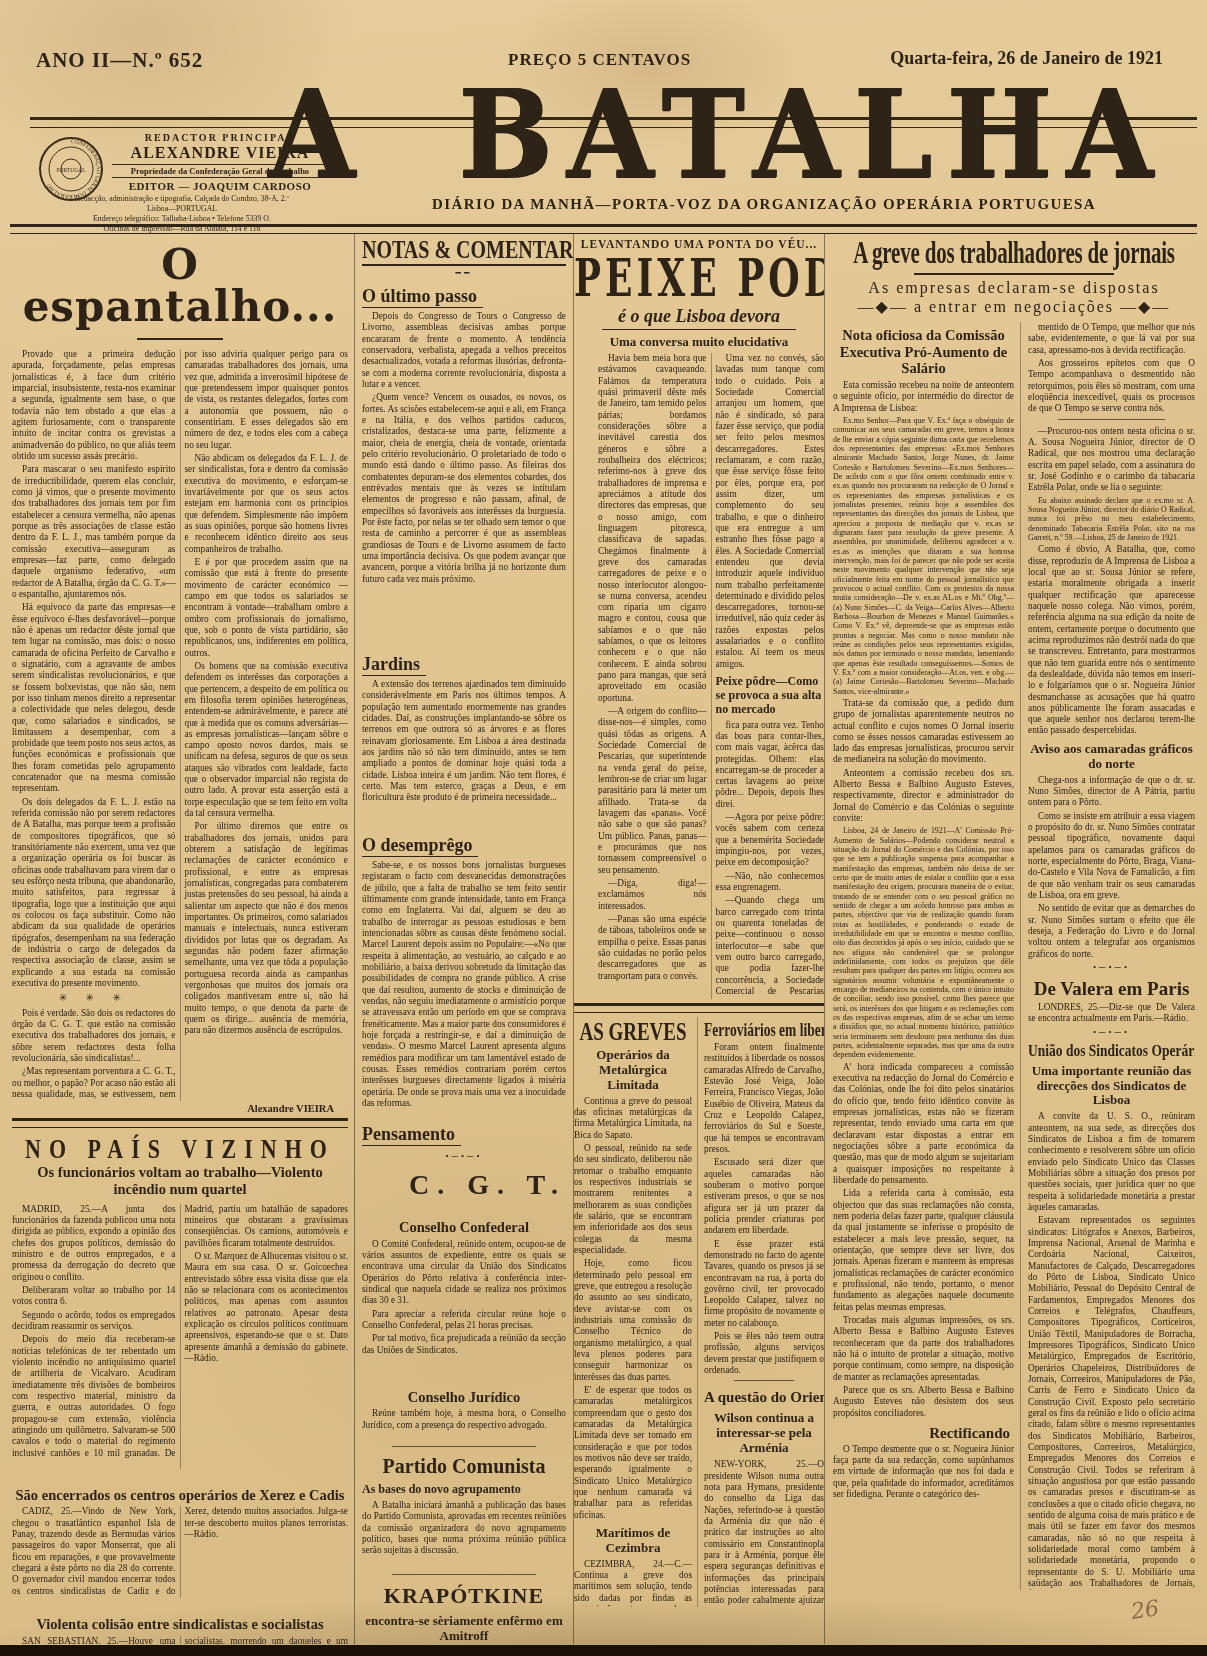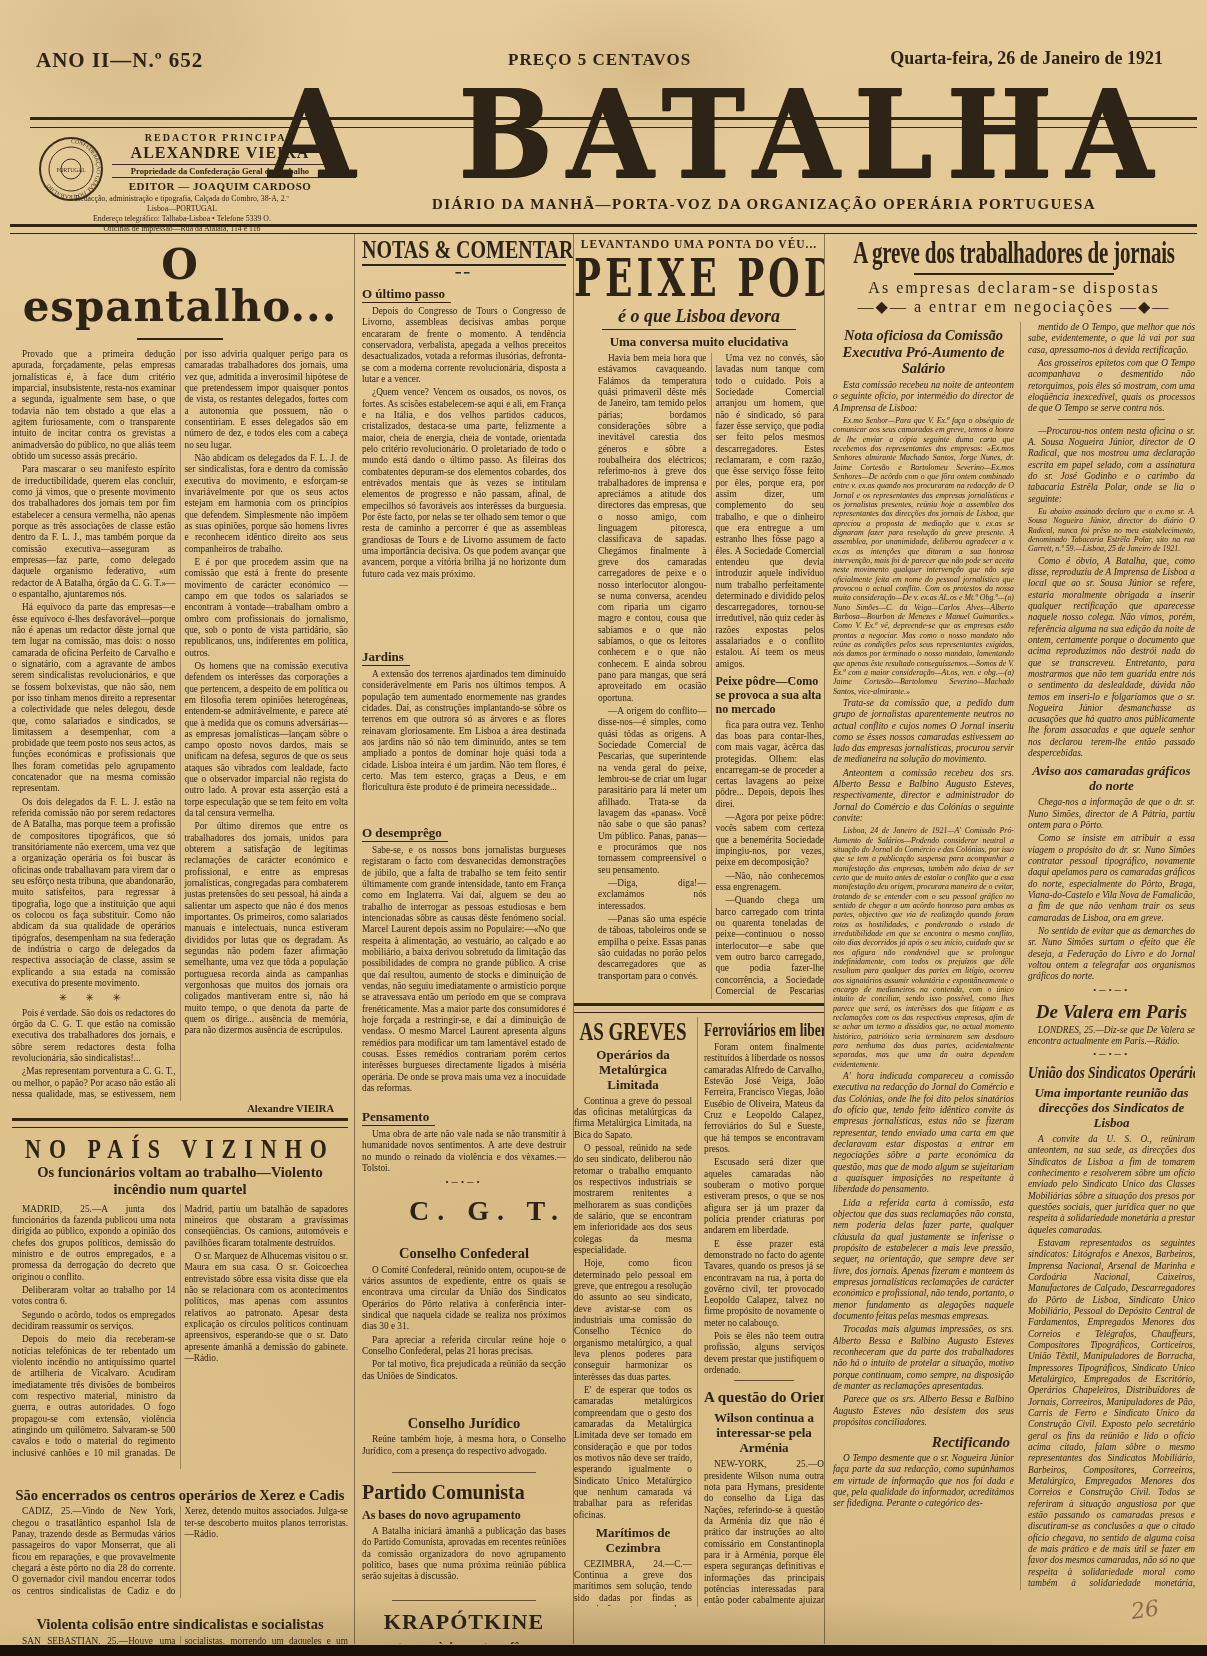--- a/index.html
+++ b/index.html
@@ -53,7 +53,7 @@
   
   .h-espantalho{font-size:42px;font-weight:bold;text-align:center;letter-spacing:1px;line-height:1;margin:10px 0 10px;font-family:"DejaVu Serif",serif;}
   .h-notas{font-size:20px;font-weight:bold;text-align:center;margin:4px 0 0;border-bottom:2px solid #302414;padding-bottom:3px;}
-  .subhead{font-size:13px;font-weight:bold;margin:6px 0 3px;border-bottom:1px solid #302414;display:inline-block;padding-right:6px;}
+  .subhead{font-size:18px;font-weight:bold;margin:6px 0 3px;border-bottom:1px solid #302414;display:inline-block;padding-right:6px;}
   .kicker{font-size:11.5px;font-weight:bold;text-align:center;letter-spacing:1px;margin-top:4px;}
   .h-peixe{font-size:36px;font-weight:bold;text-align:center;letter-spacing:4px;margin:6px 0 2px;font-family:"DejaVu Serif",serif;}
   .h-peixe .cond{transform:scaleY(1.45);}

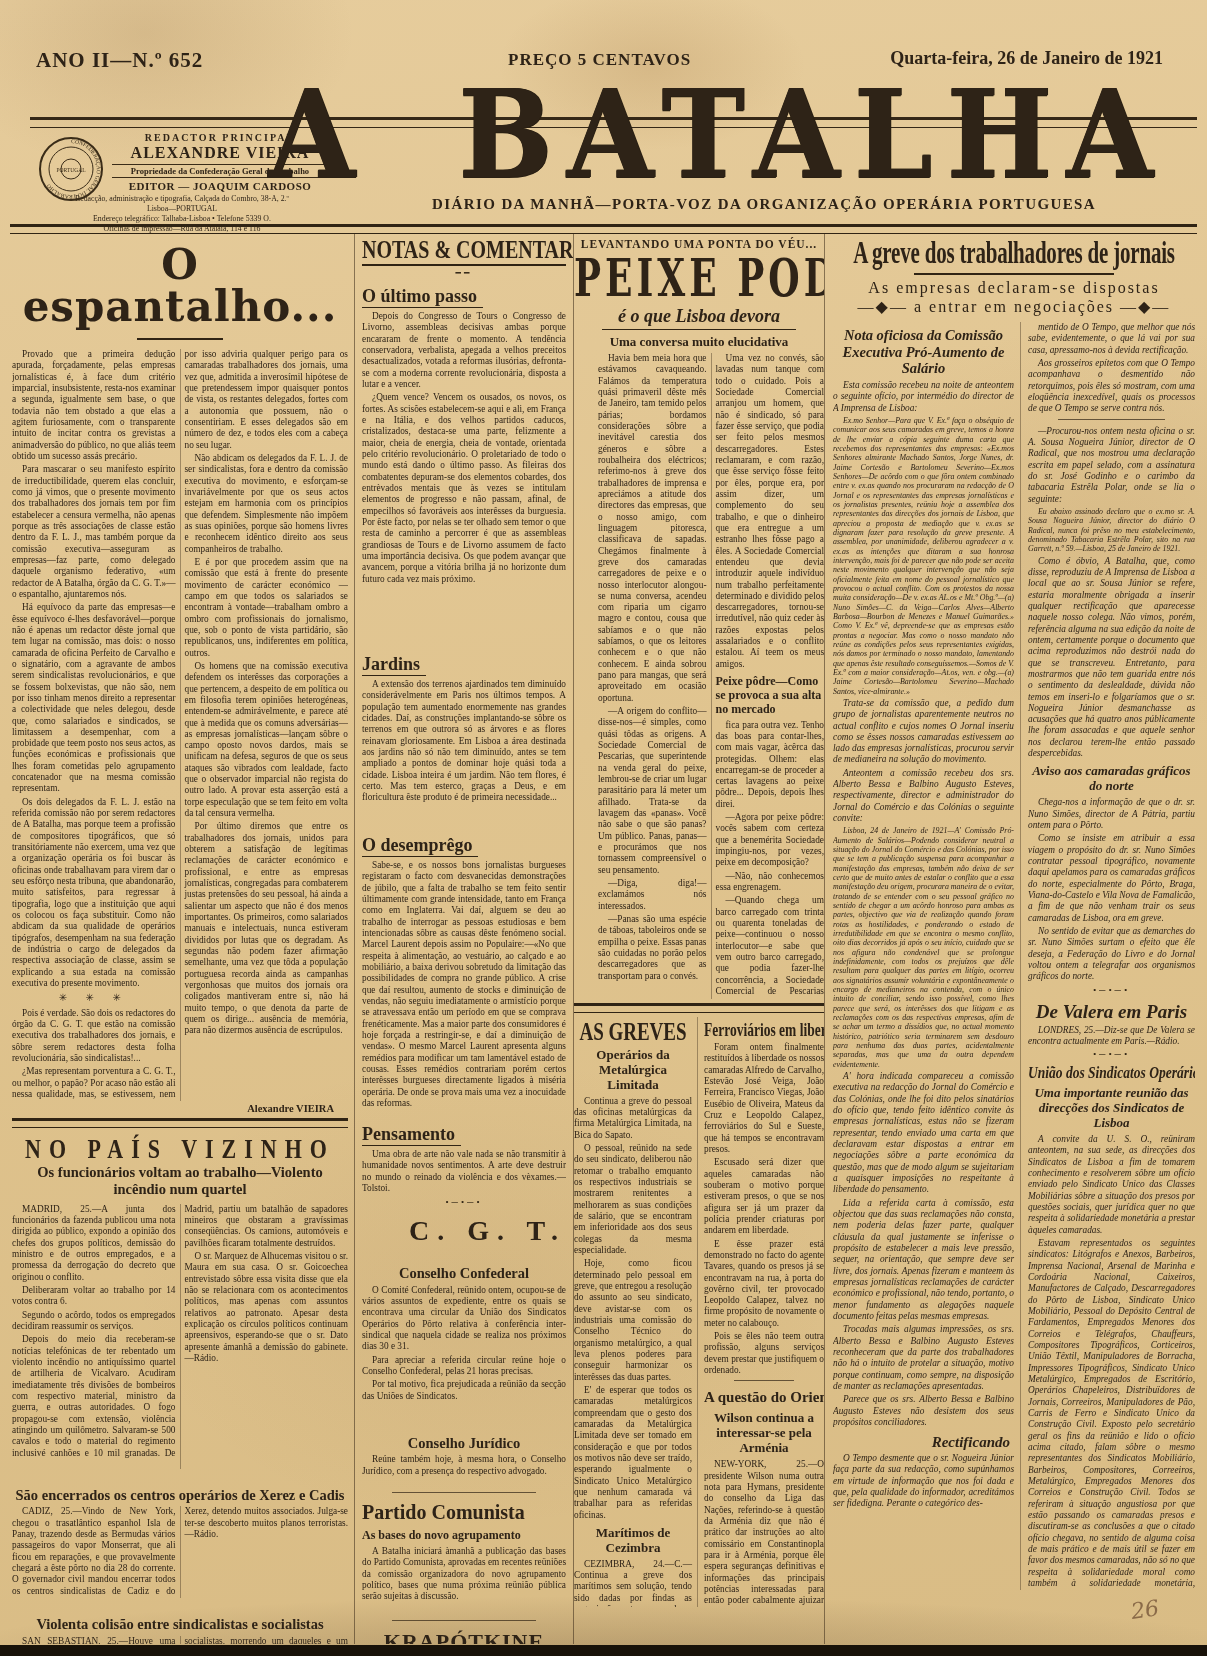--- a/index.html
+++ b/index.html
@@ -88,7 +88,7 @@
   .colsplit>div{overflow:hidden;}
   .csl{width:118px;padding-right:5px;}
   .csr{flex:1;border-left:1px solid rgba(58,42,24,.4);padding-left:6px;}
-  .c4split{display:flex;height:1268px;font-style:italic;}
+  .c4split{display:flex;height:1268px;}
   .c4a{width:50%;padding-right:6px;overflow:hidden;}
   .c4b{flex:1;border-left:1px solid rgba(58,42,24,.4);padding-left:7px;overflow:hidden;}
   .bottom-edge{position:absolute;left:0;right:0;bottom:0;height:11px;background:#181209;}

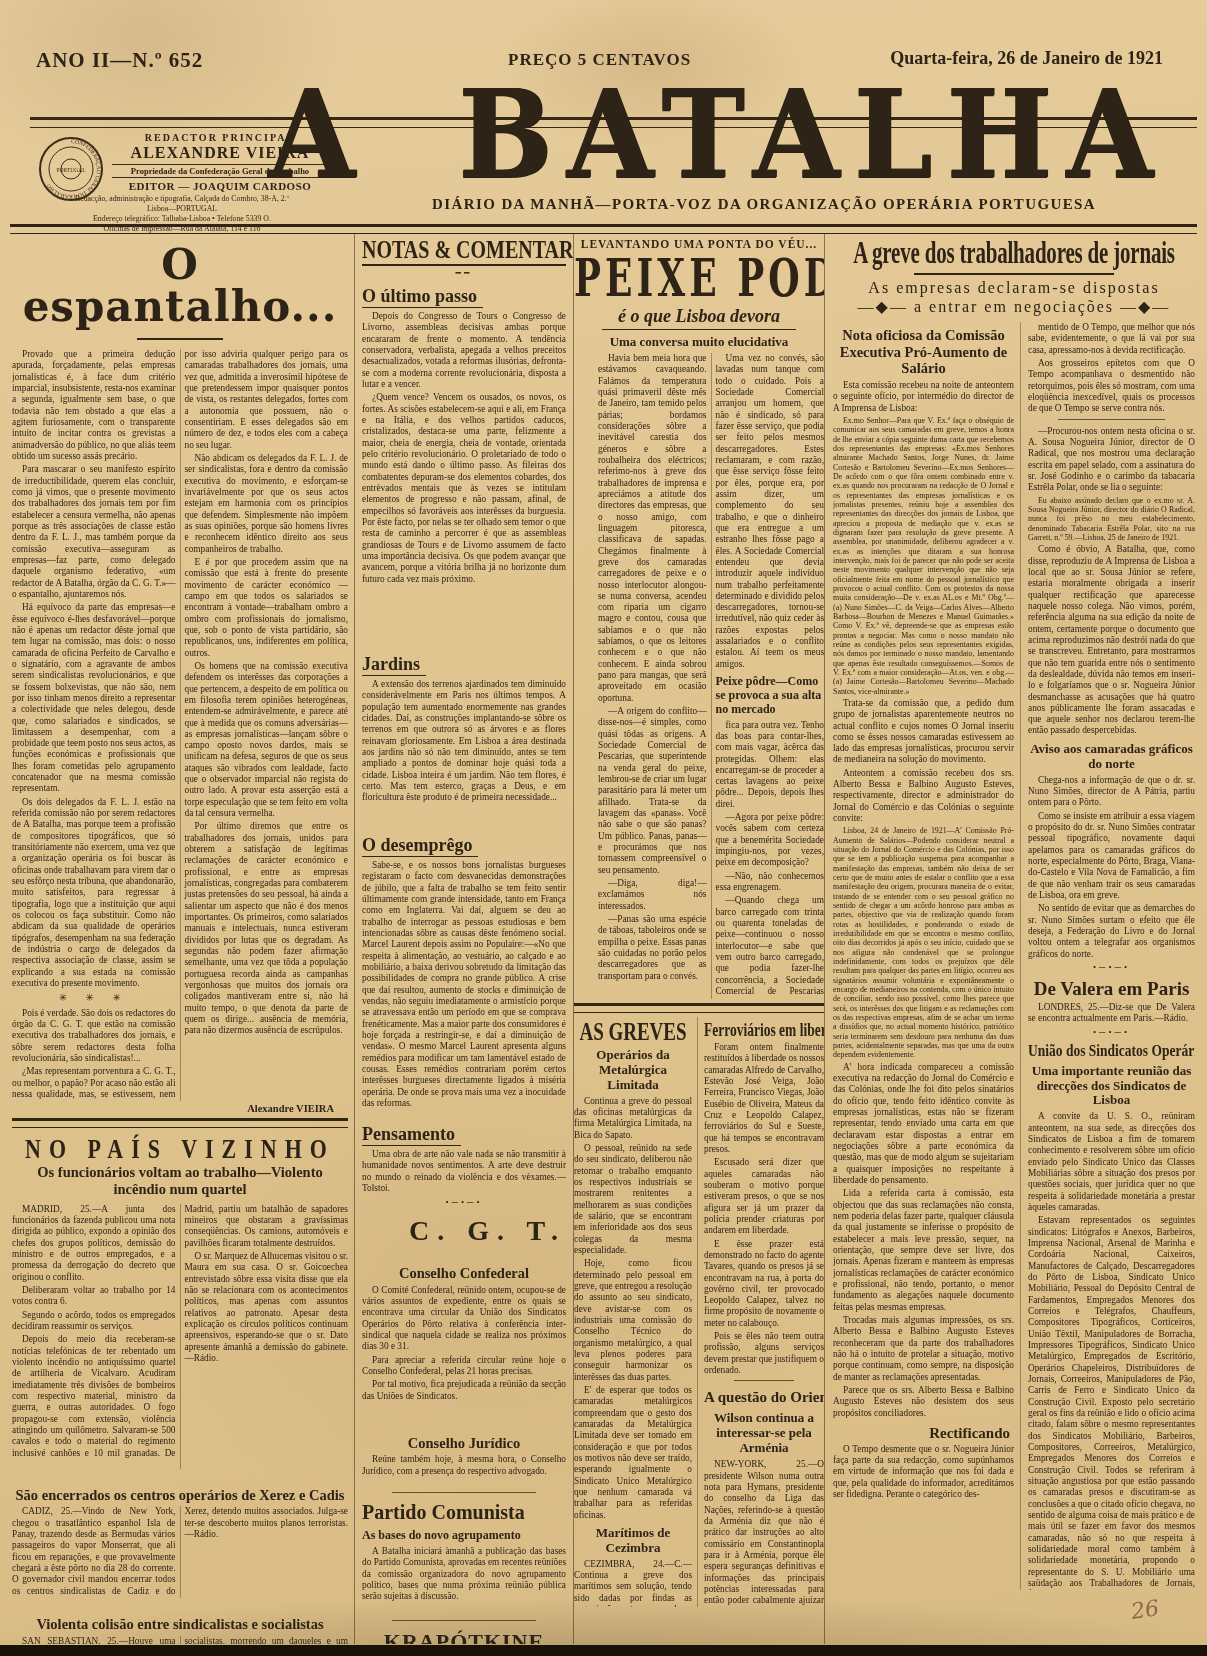--- a/index.html
+++ b/index.html
@@ -222,9 +222,6 @@
       </div>
       <div>
         <span class="subhead">Pensamento</span>
-        <div class="clip" style="height:46px;">
-            <p>Uma obra de arte não vale nada se não transmitir à humanidade novos sentimentos. A arte deve destruir no mundo o reinado da violência e dos vèxames.—Tolstoi.</p>
-          </div>
       </div>
       <div class="dotdiv">•─•─•</div>
       <div>

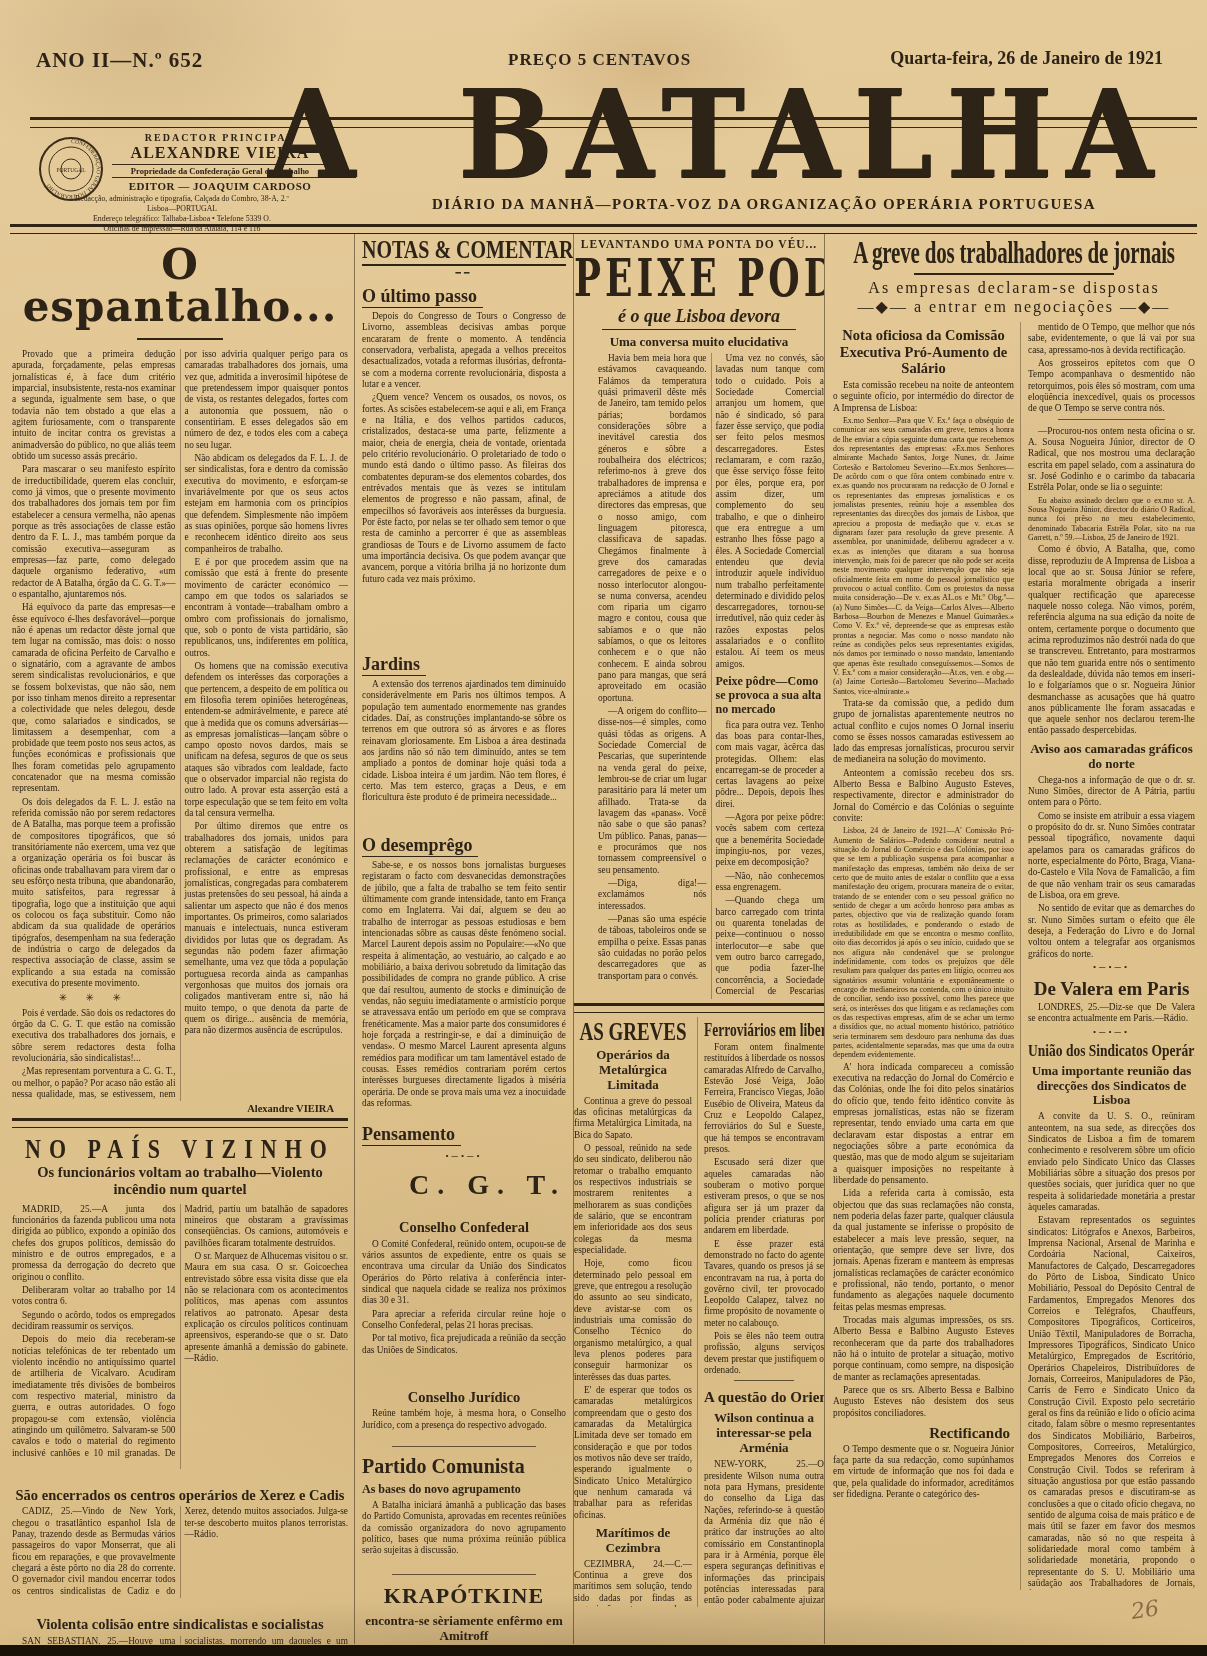--- a/index.html
+++ b/index.html
@@ -70,7 +70,7 @@
   .pais-sub{font-size:14.5px;font-weight:bold;text-align:center;margin:2px 0 5px;line-height:1.2;}
   .midhead{font-size:14.5px;font-weight:bold;text-align:center;margin:18px 0 3px;line-height:1.15;}
   .h-cgt{font-size:28px;font-weight:bold;text-align:right;letter-spacing:8px;margin:8px 0 2px;}
-  .h-partido{font-size:20px;font-weight:bold;margin:6px 0 1px;}
+  .h-partido{font-size:20px;font-weight:bold;text-align:center;margin:6px 0 1px;}
   .h-krap{font-size:22px;font-weight:bold;text-align:center;letter-spacing:1px;margin:6px 0 1px;}
   .h-asgreves{font-size:19px;font-weight:bold;text-align:center;margin:4px 0 3px;}
   .h-asgreves .cond{transform:scaleY(1.35);}

